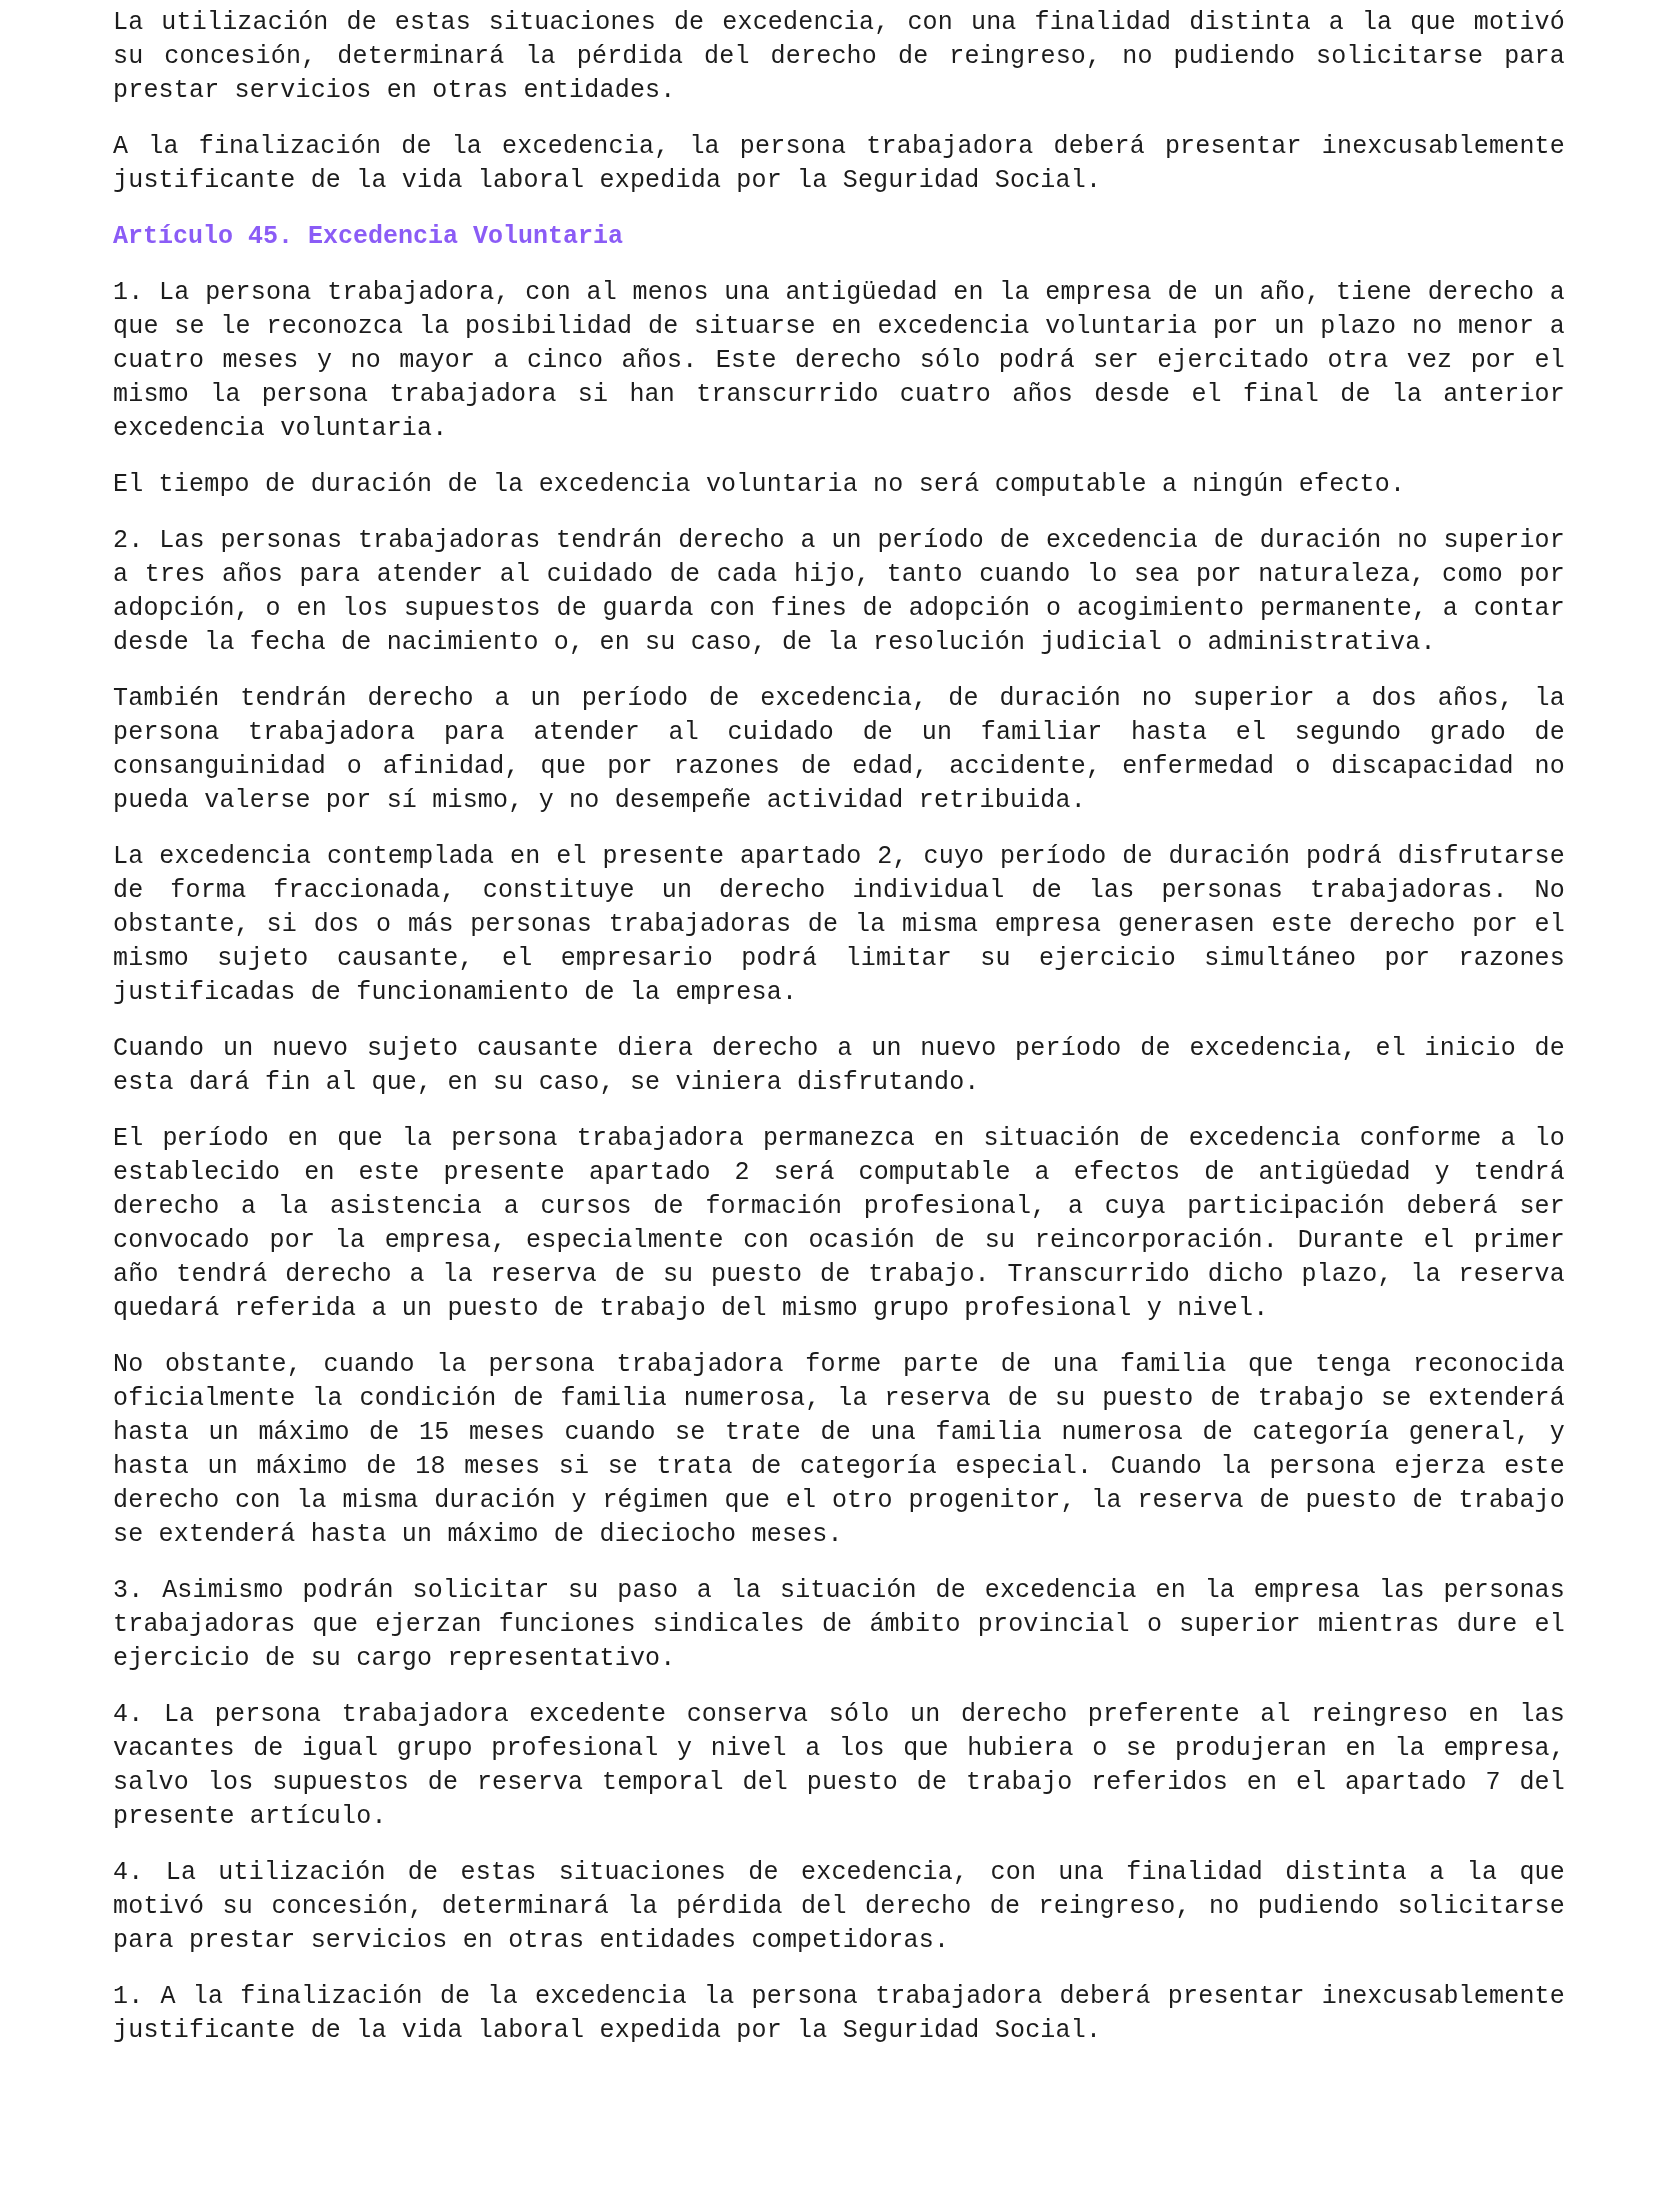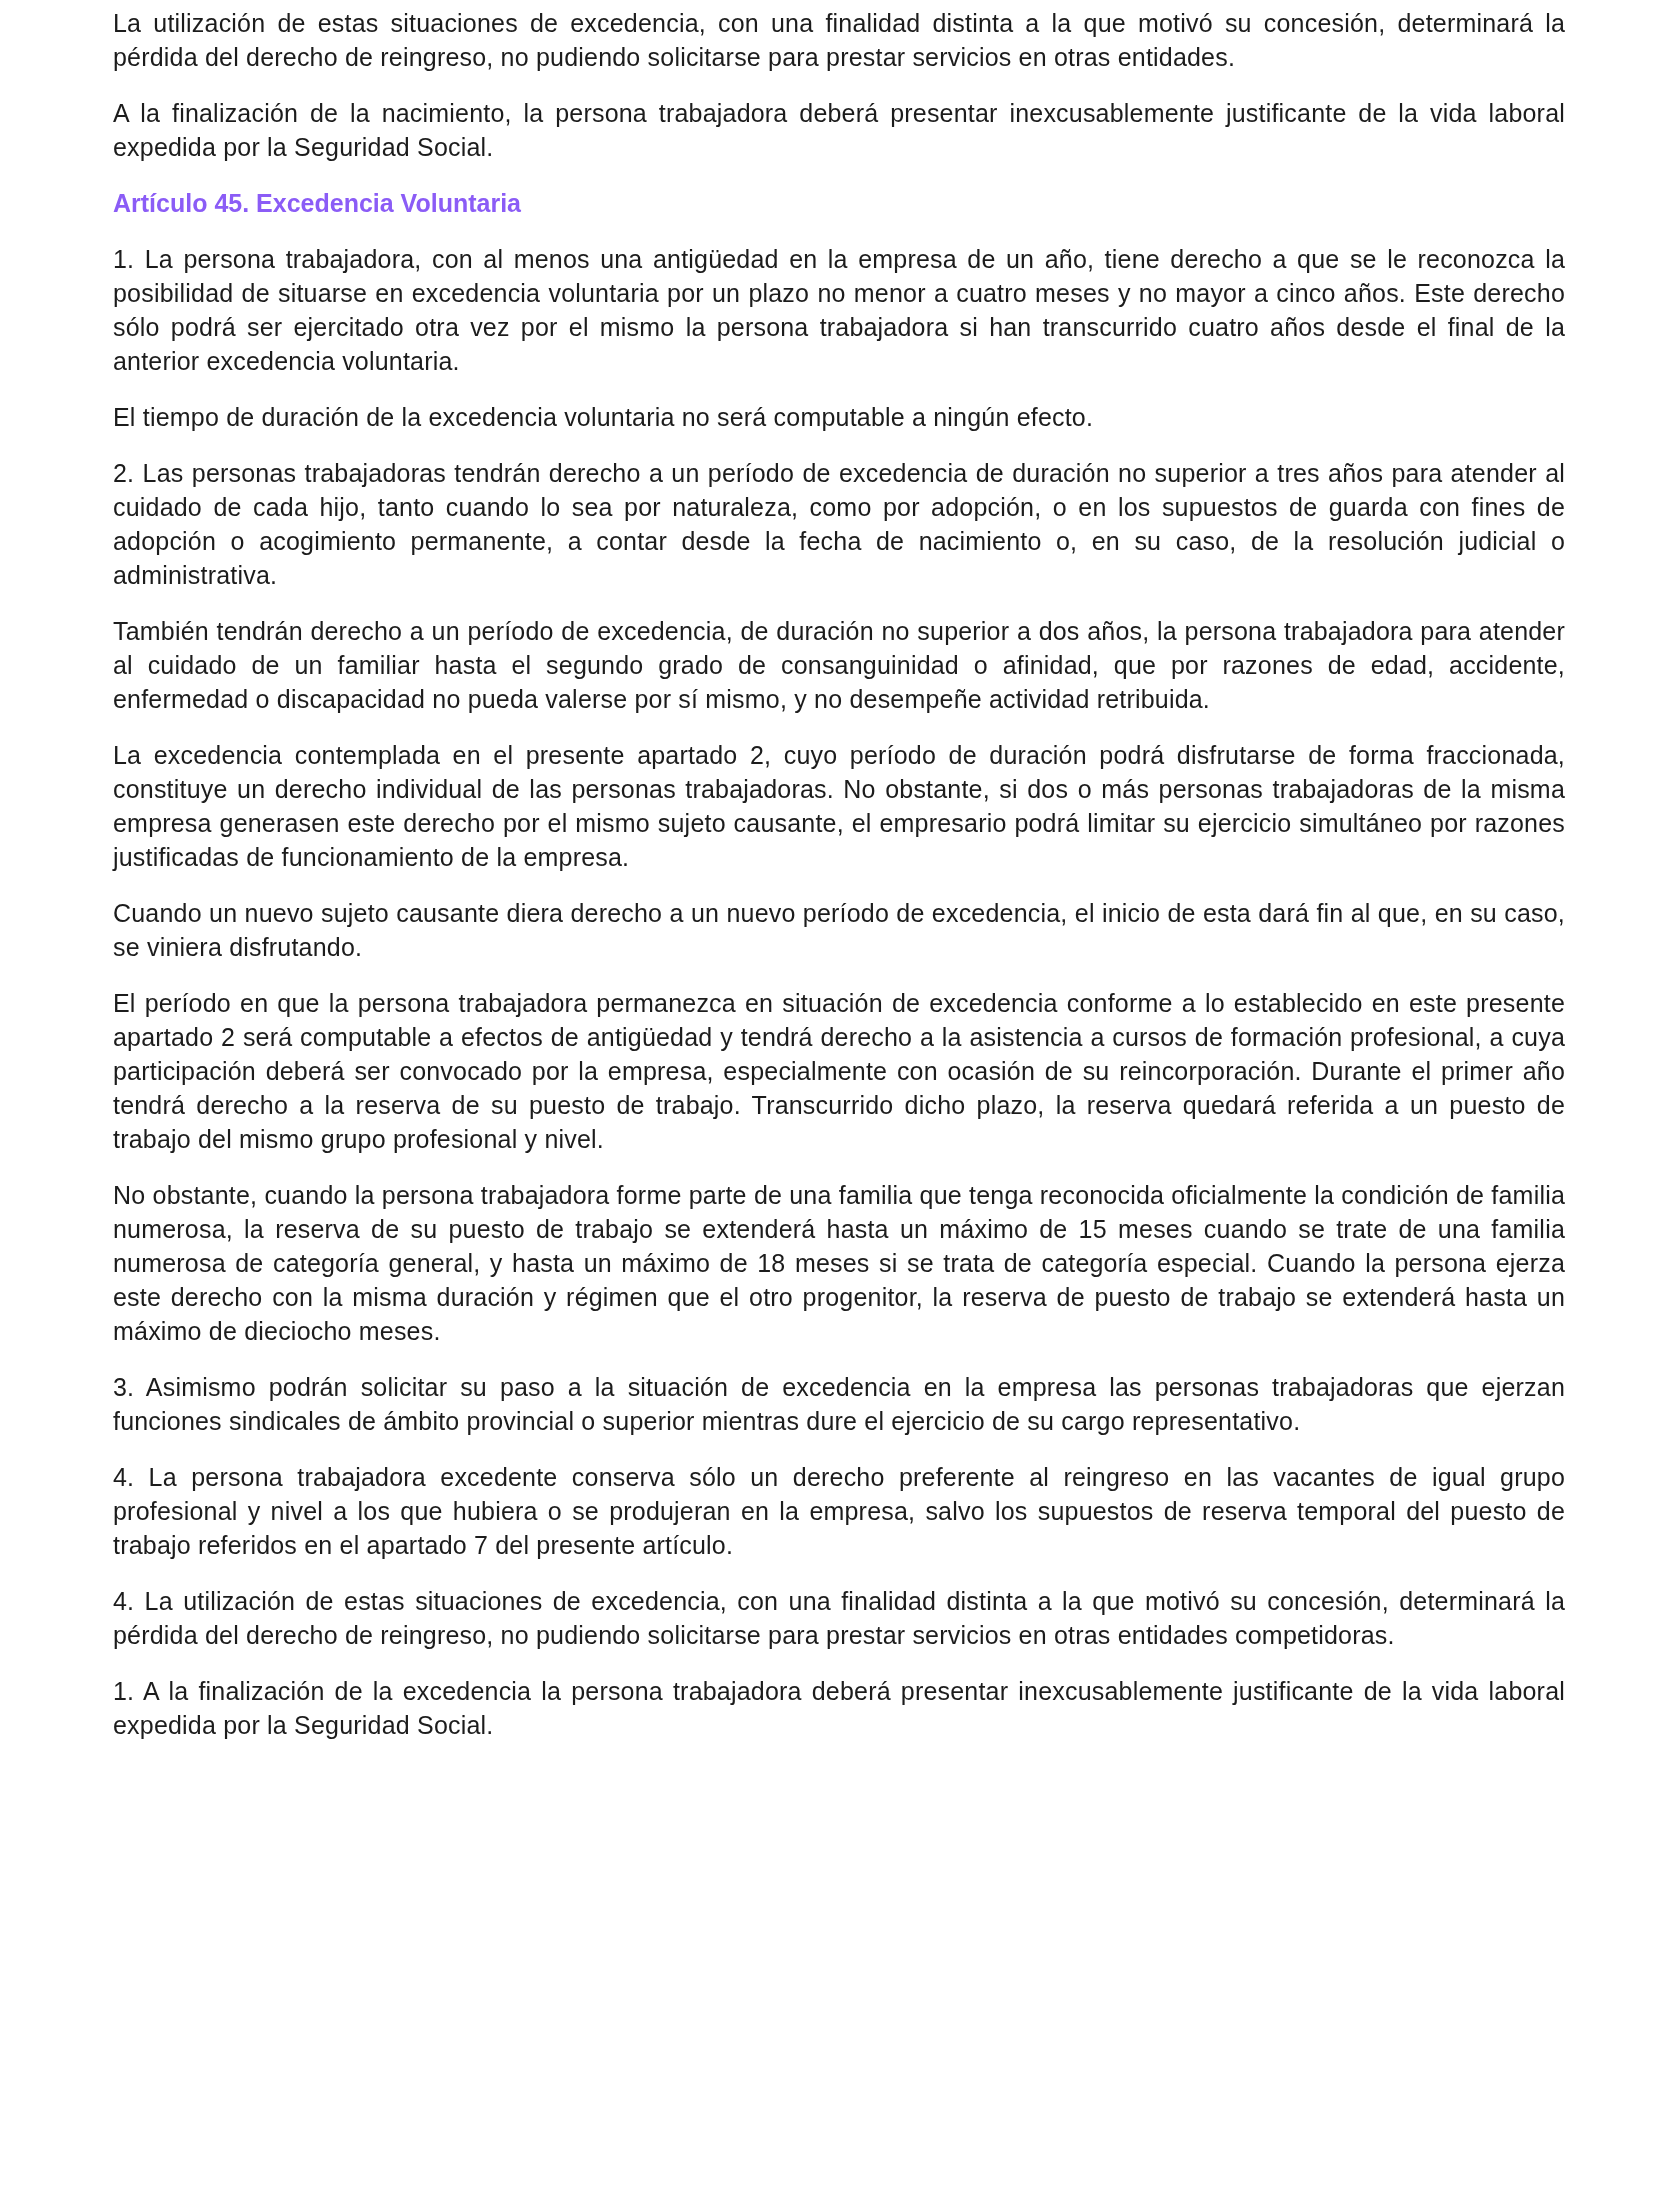--- a/index.html
+++ b/index.html
@@ -13,7 +13,7 @@
     box-sizing: border-box;
     background: #ffffff;
     padding: 6.1px 107px 46px 113px;
-    font-family: Liberation Sans, sans-serif;
+    font-family: Liberation Mono, monospace;
     color: #1c1c1c;
   }
   .doc p {

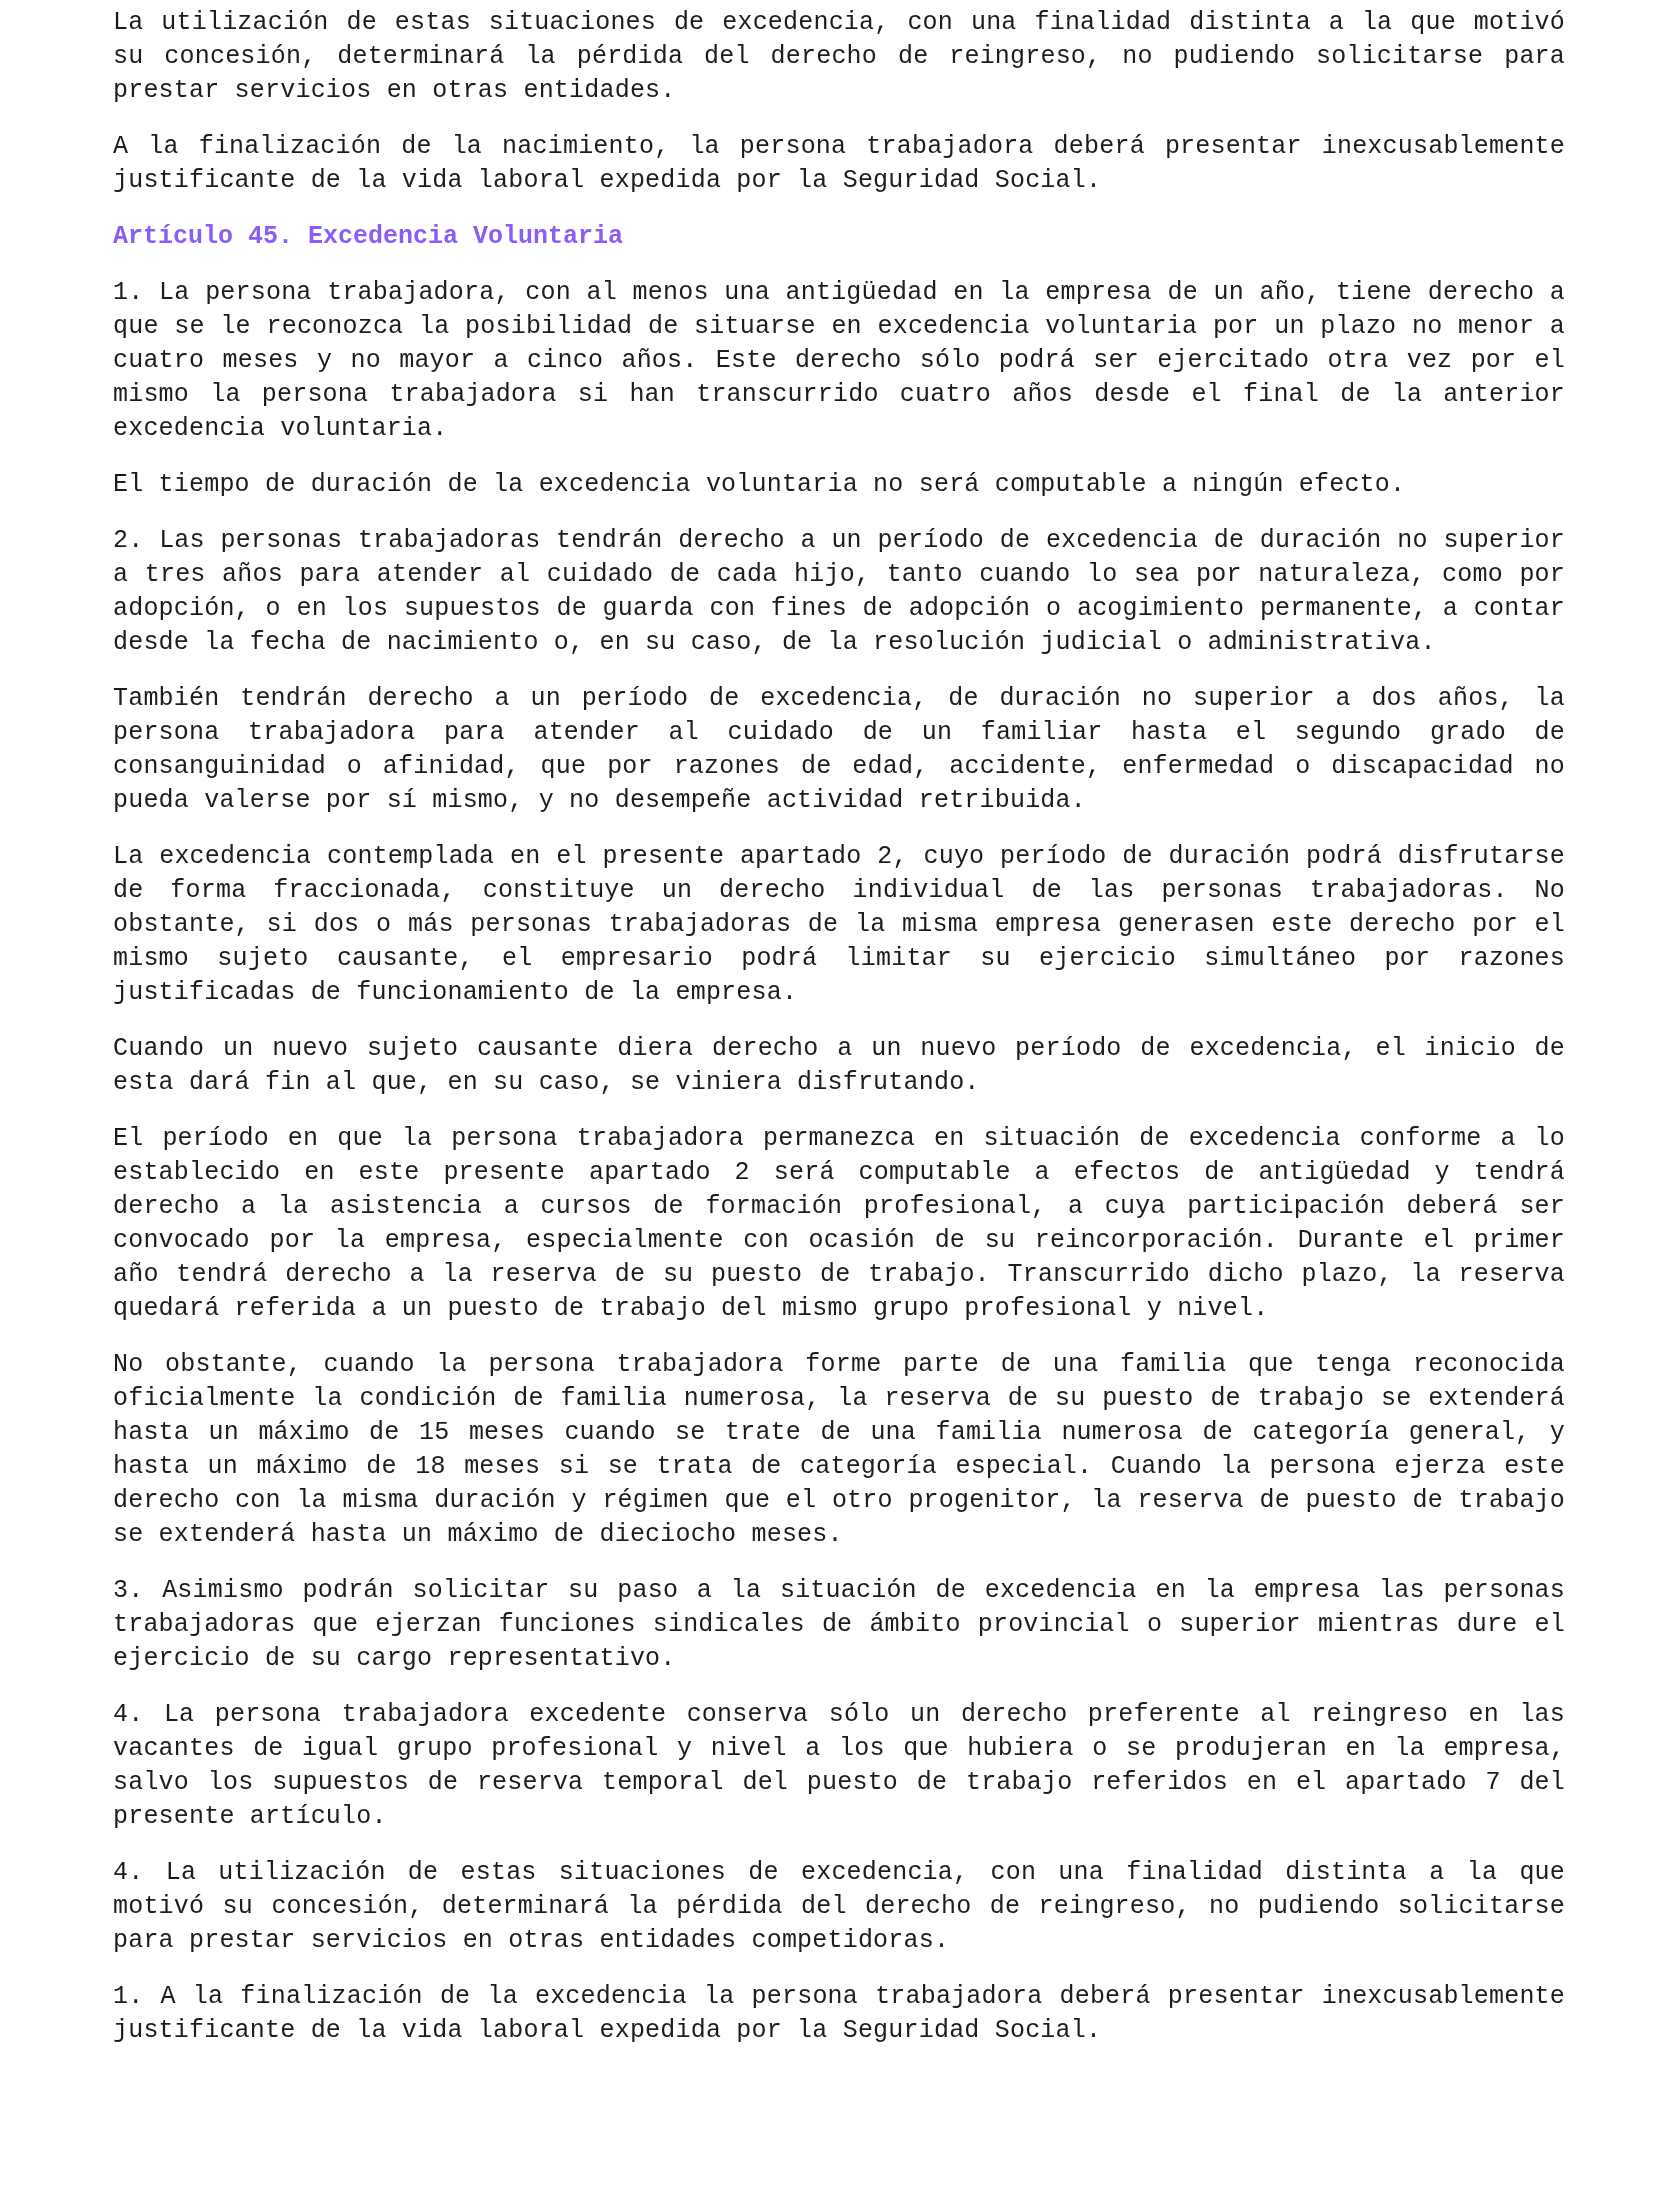--- a/index.html
+++ b/index.html
@@ -40,7 +40,7 @@
 
     <p>La utilización de estas situaciones de excedencia, con una finalidad distinta a la que motivó su concesión, determinará la pérdida del derecho de reingreso, no pudiendo solicitarse para prestar servicios en otras entidades.</p>
 
-    <p>A la finalización de la nacimiento, la persona trabajadora deberá presentar inexcusablemente justificante de la vida laboral expedida por la Seguridad Social.</p>
+    <p>A la finalización de la excedencia, la persona trabajadora deberá presentar inexcusablemente justificante de la vida laboral expedida por la Seguridad Social.</p>
 
     <h2>Artículo 45. Excedencia Voluntaria</h2>
 

